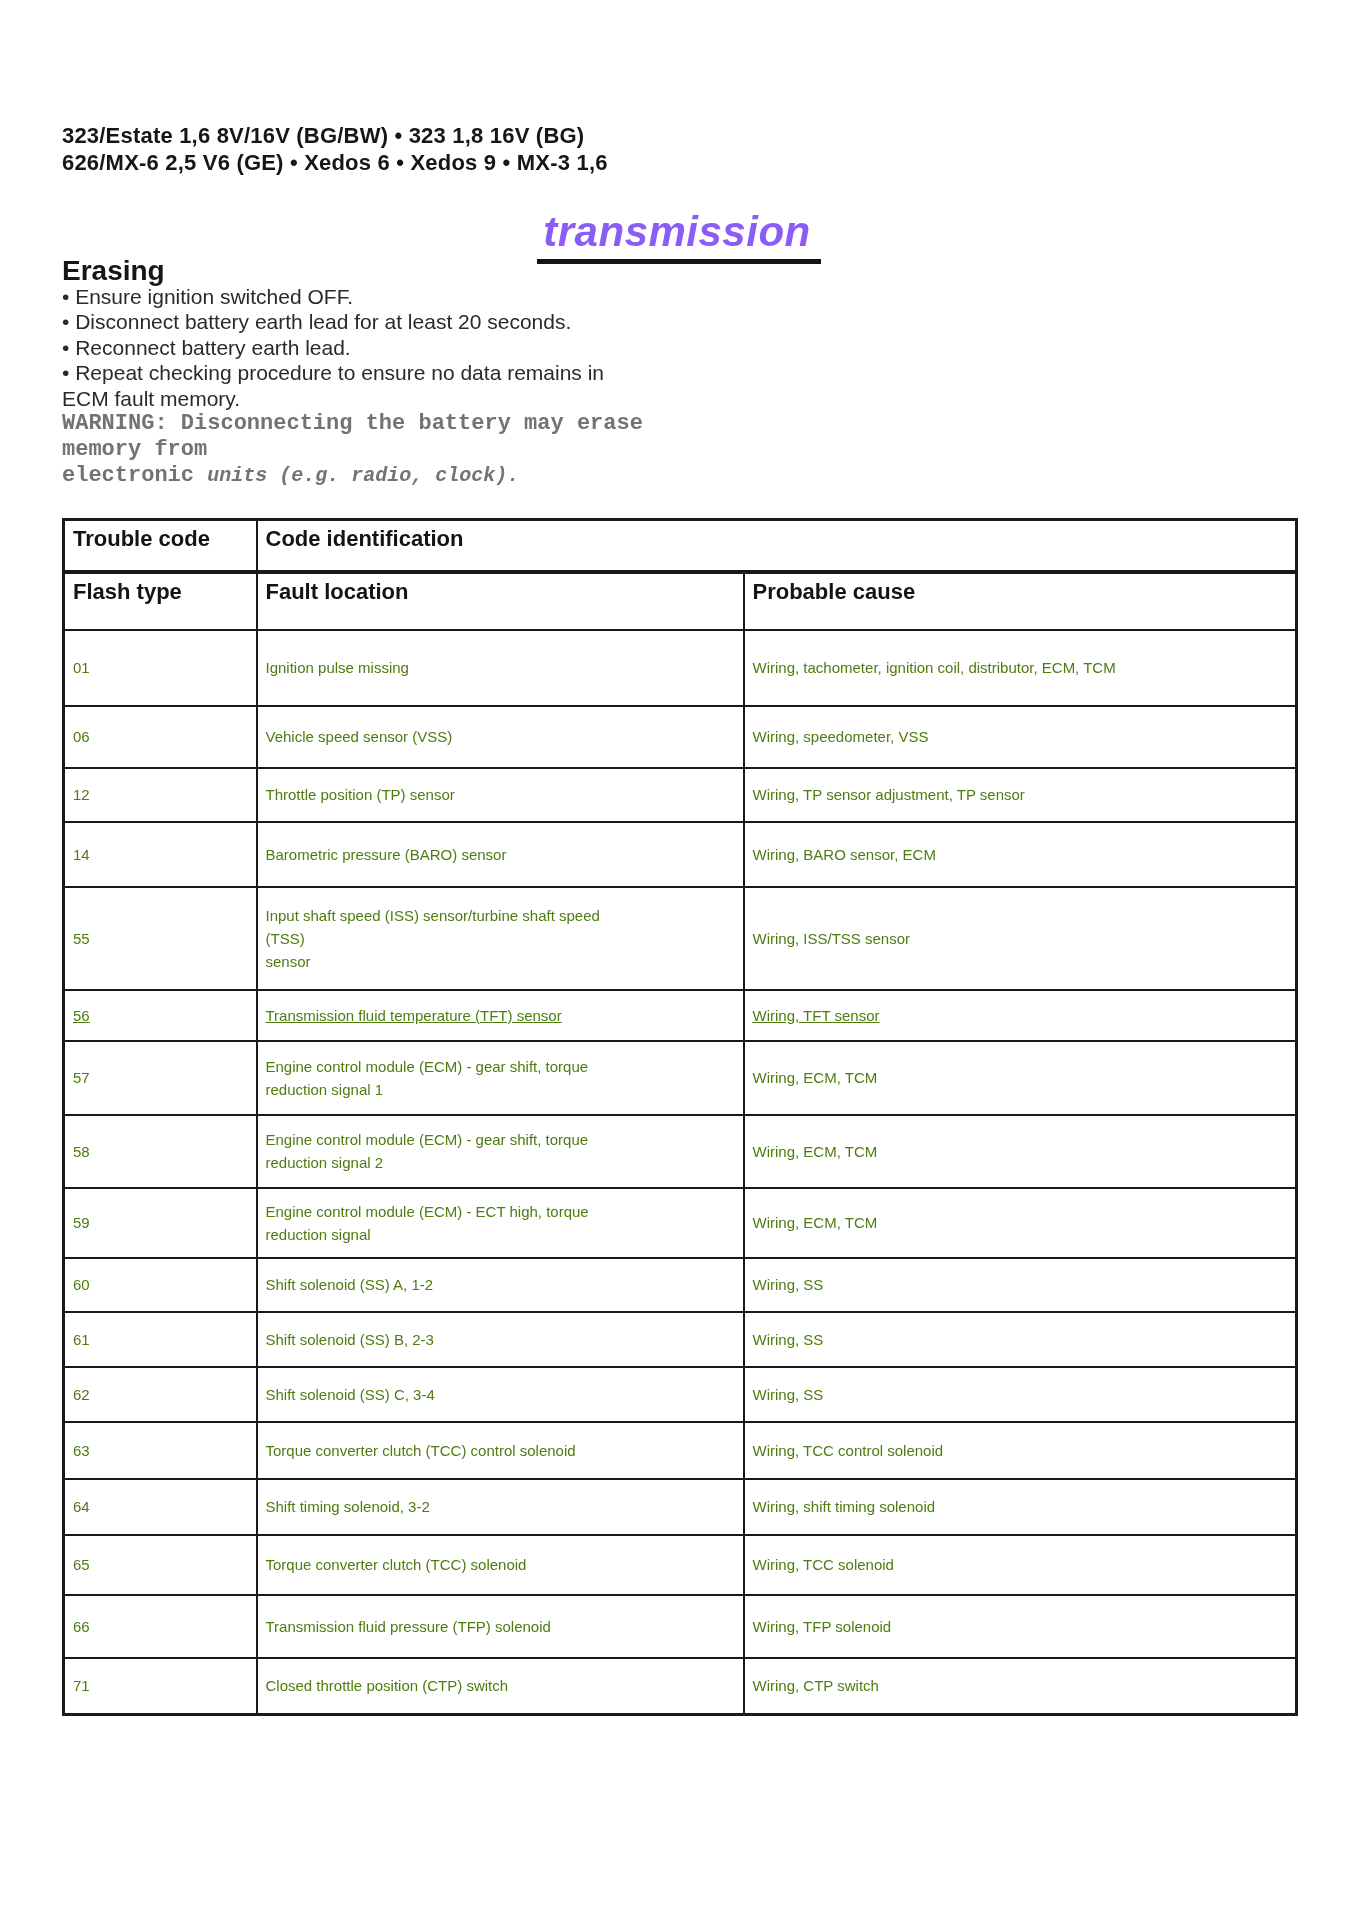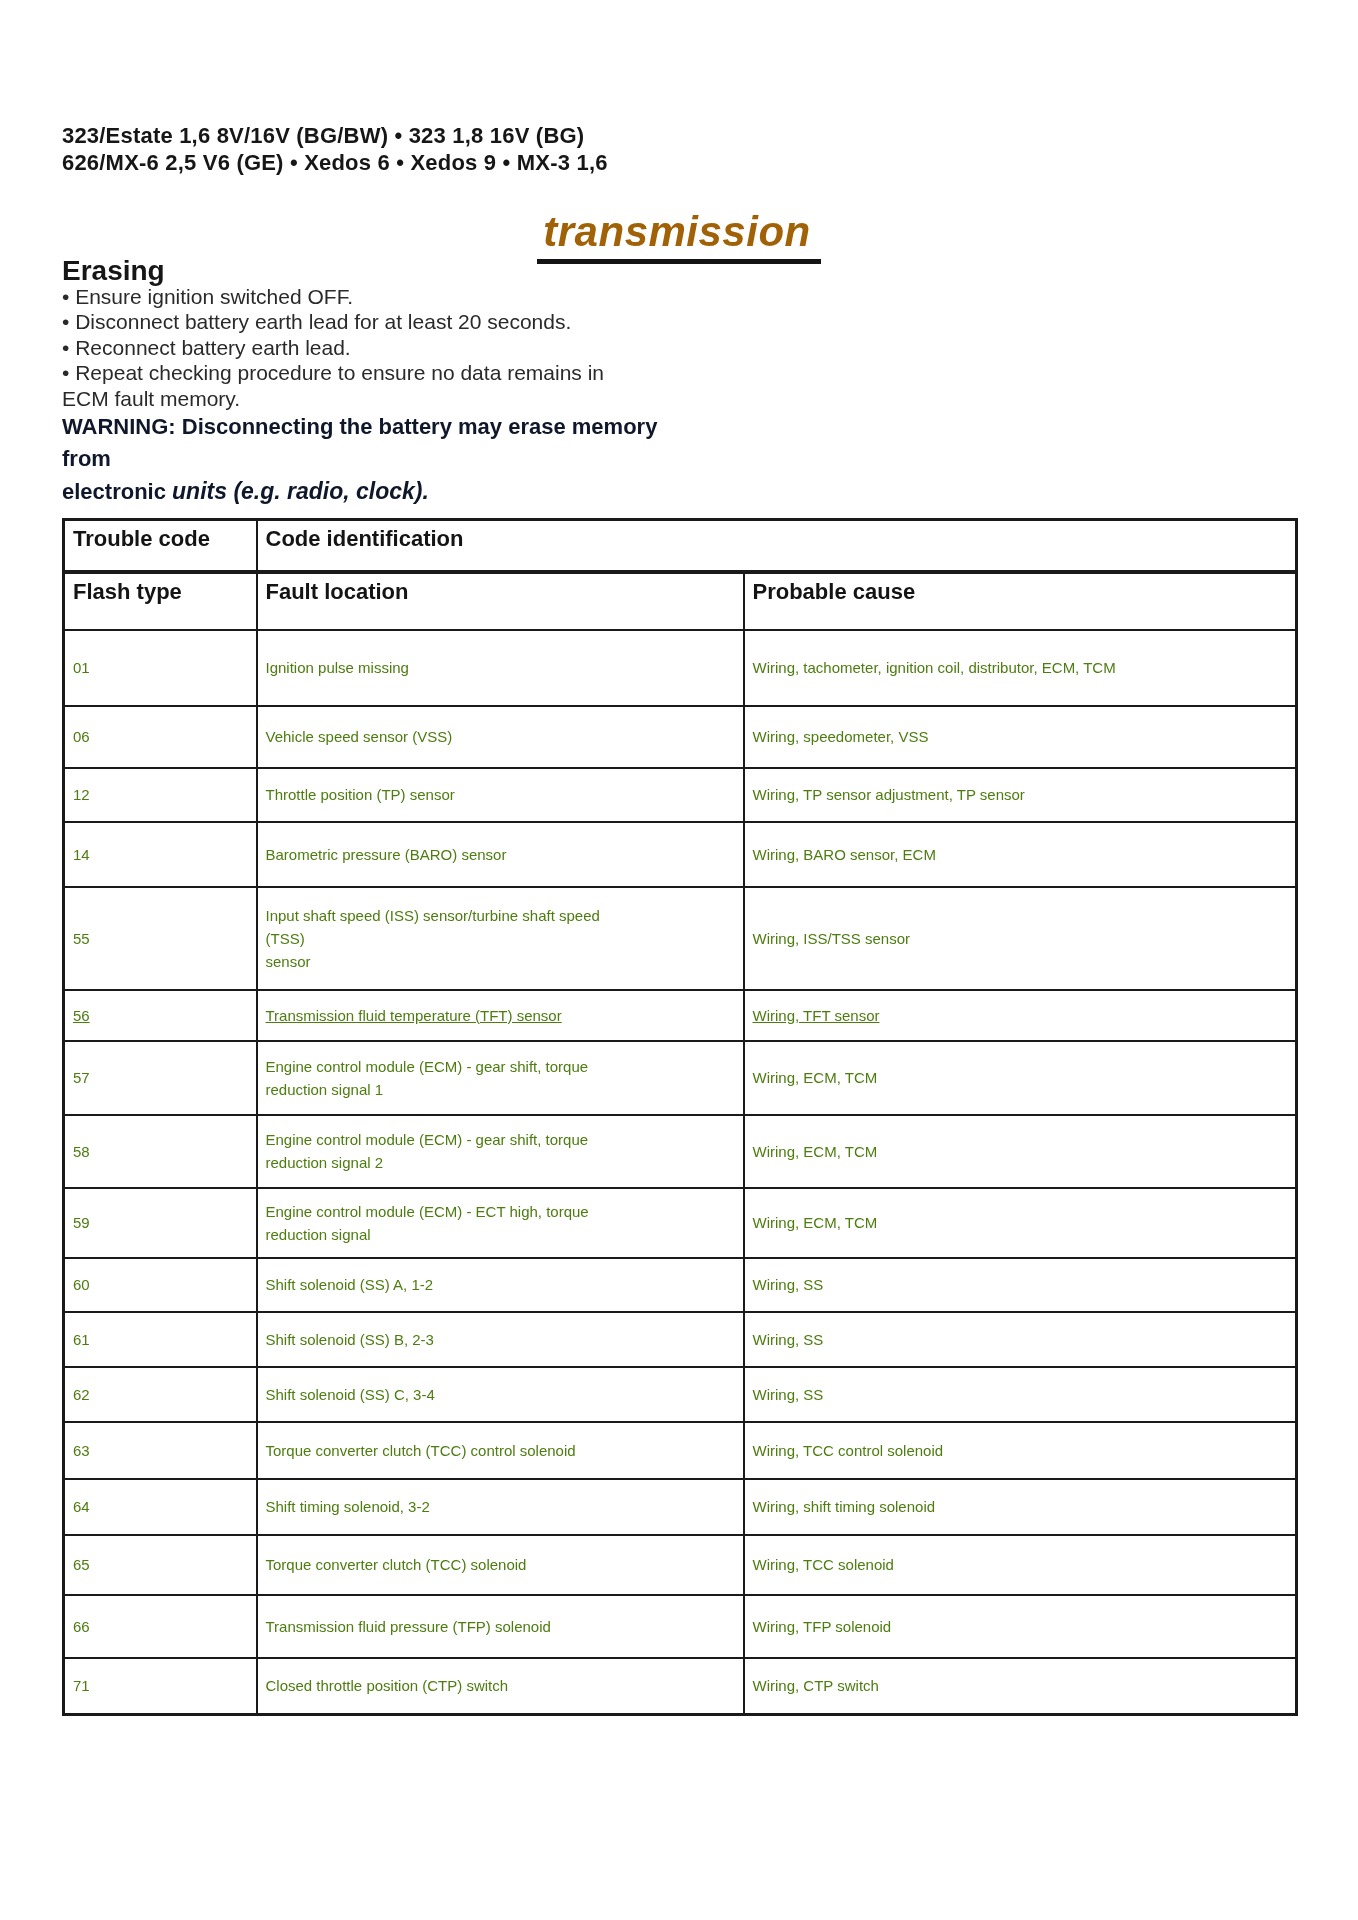--- a/index.html
+++ b/index.html
@@ -35,7 +35,7 @@
     font-size: 42px;
     font-weight: bold;
     font-style: italic;
-    color: #a16207;
+    color: #8b5cf6;
     border-bottom: 5px solid #141414;
     padding: 0 10px 3px 6px;
     letter-spacing: 0.5px;

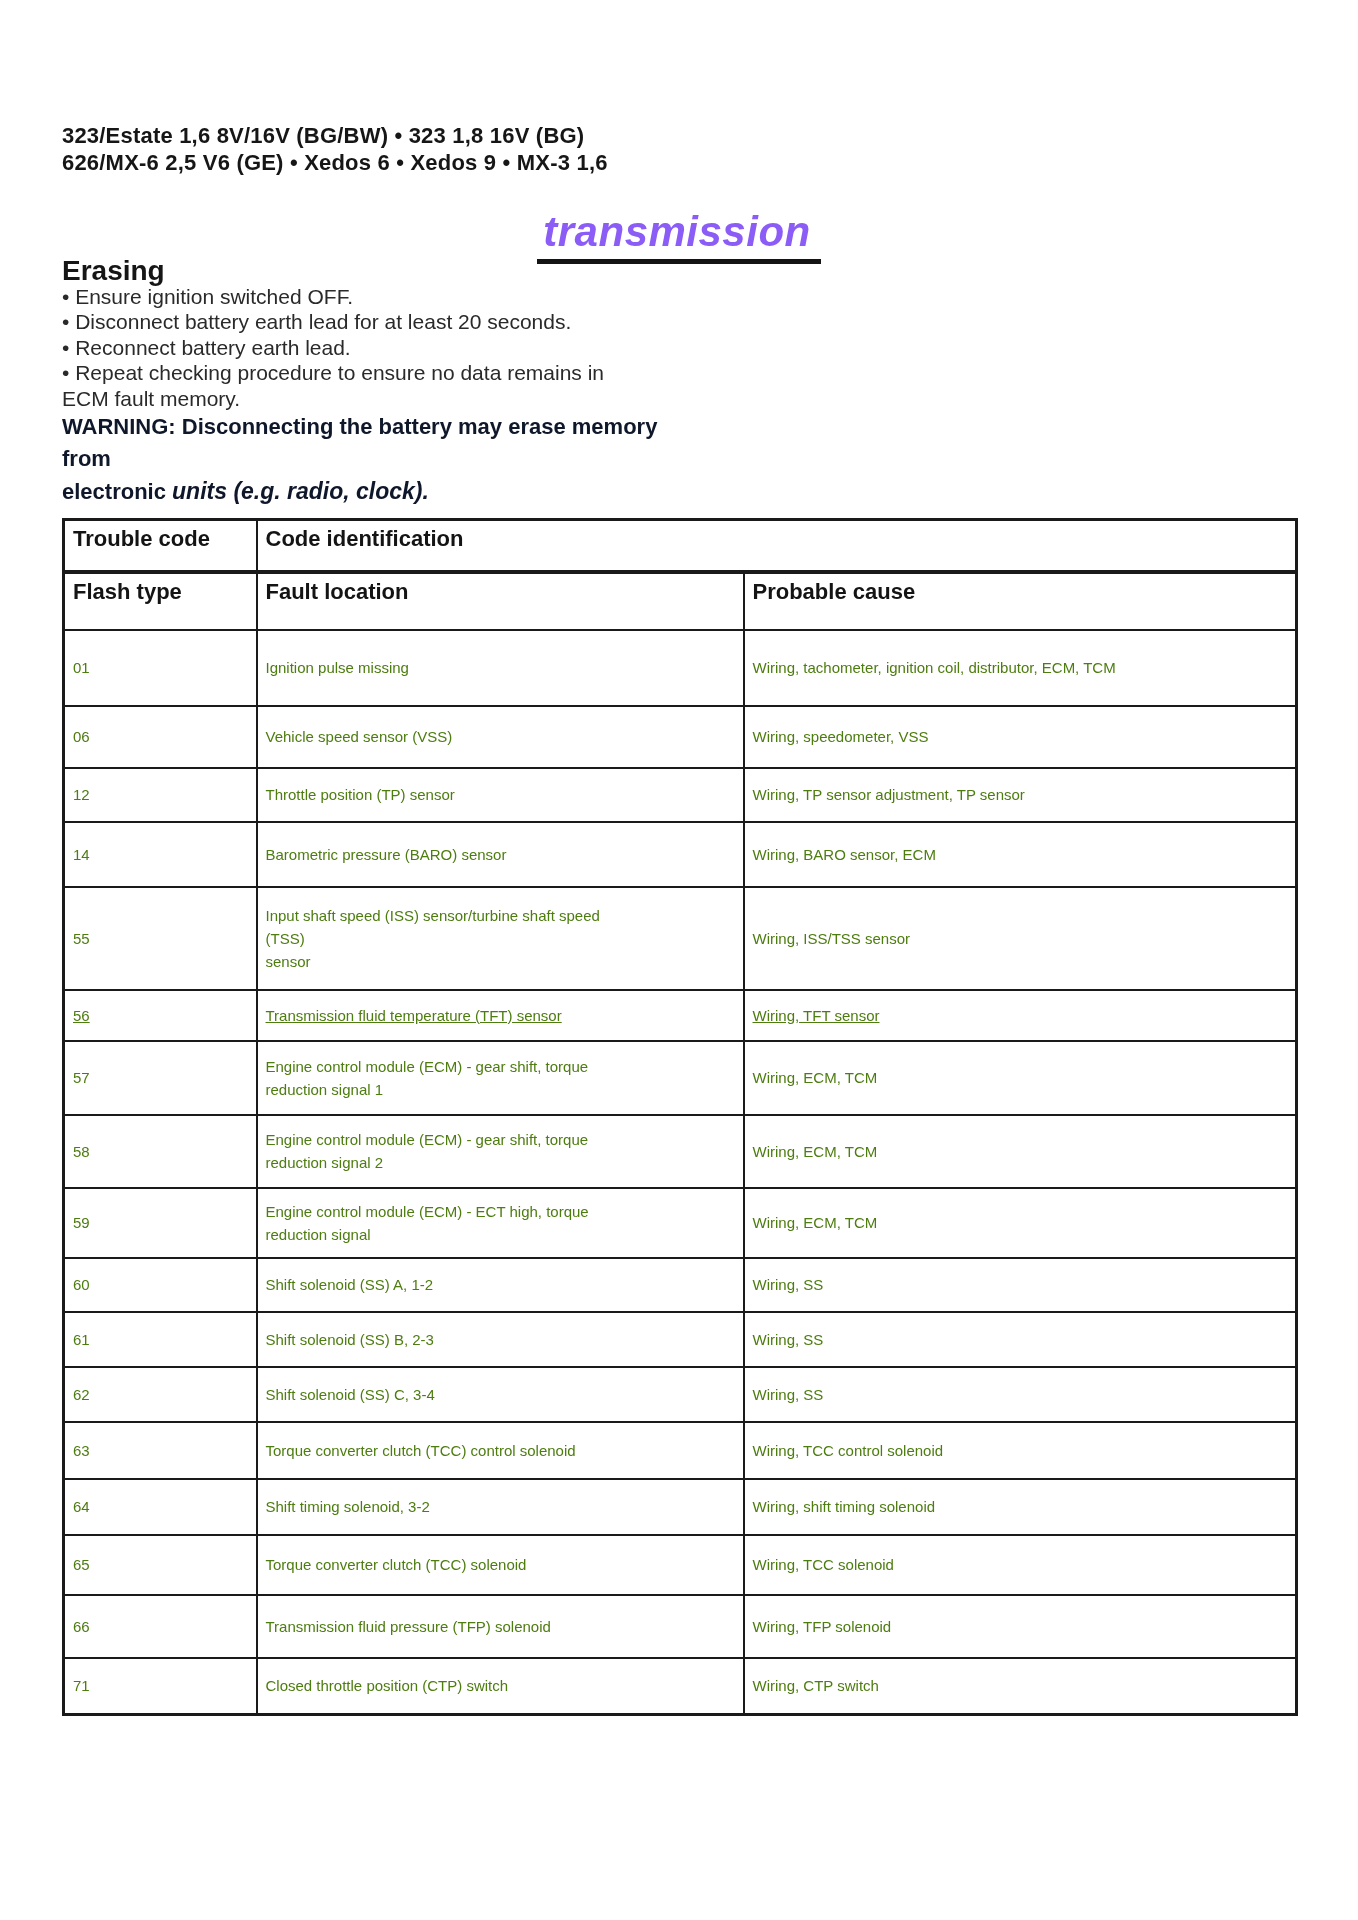--- a/index.html
+++ b/index.html
@@ -58,9 +58,10 @@
   .continuation-line { }
   .warning-line1, .warning-line2 {
     font-weight: bold;
-    color: #0f172a;
+    color: #737373;
     font-size: 22px;
-    line-height: 32px;
+    line-height: 26px;
+    font-family: Liberation Mono, monospace;
   }
   .warning-italic {
     font-style: italic;

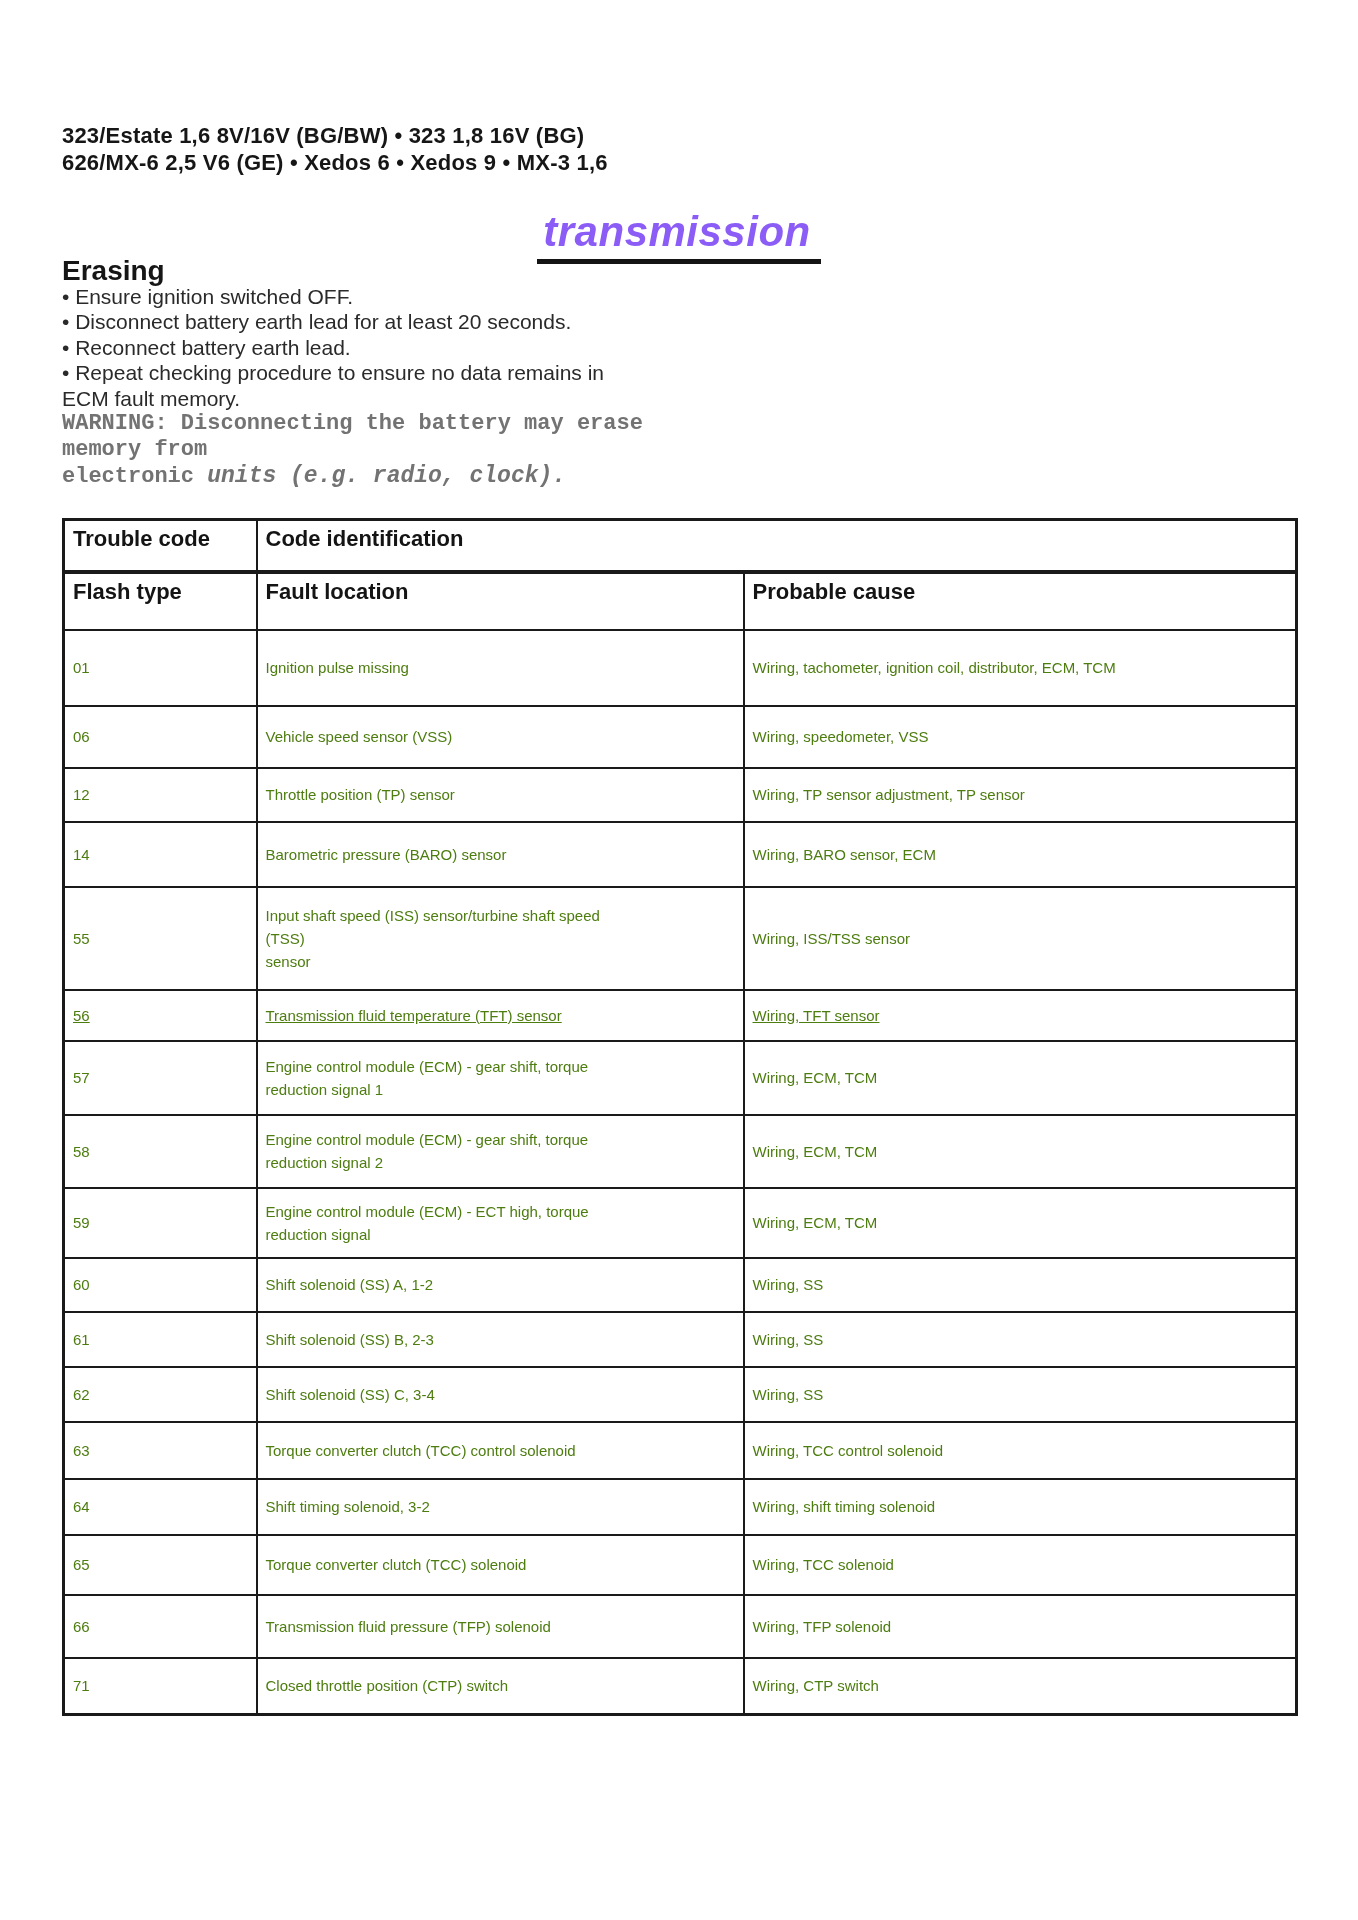--- a/index.html
+++ b/index.html
@@ -65,7 +65,7 @@
   }
   .warning-italic {
     font-style: italic;
-    font-size: 23px;
+    font-size: 20px;
     font-weight: bold;
   }
   table.fault-table {

